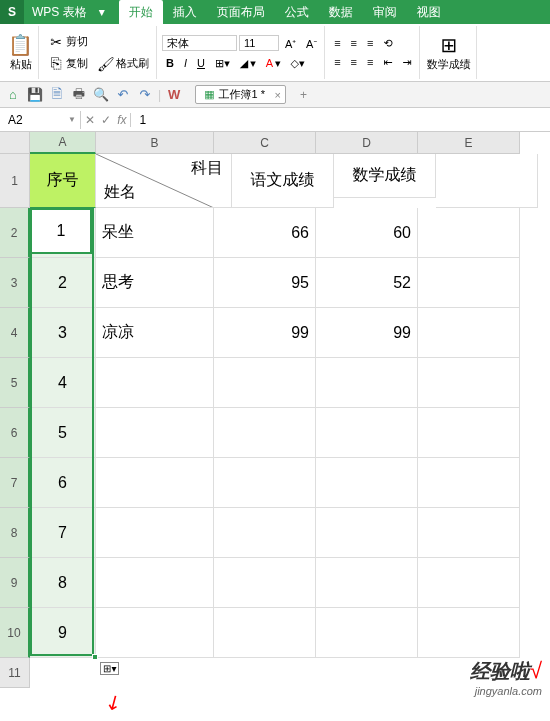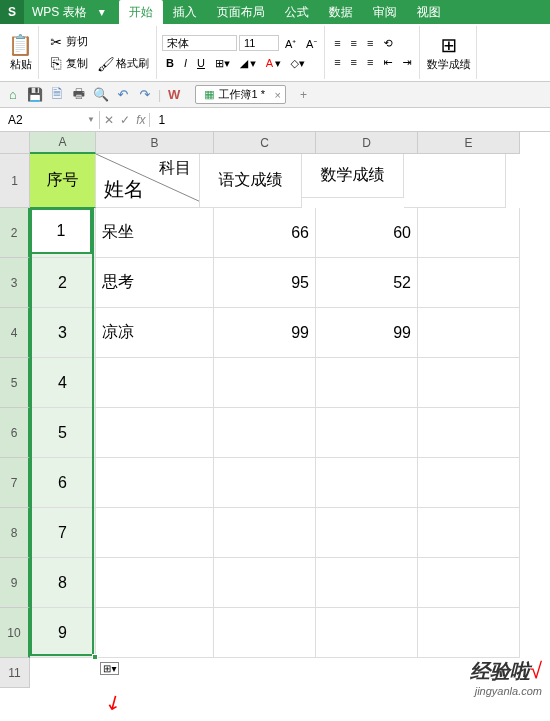--- a/index.html
+++ b/index.html
@@ -31,7 +31,7 @@
     .doc-add { margin-left: 4px; color: #888; cursor: pointer; padding: 2px 6px; }
     
     .formula-bar { background: #fff; border-bottom: 1px solid #ccc; height: 24px; display: flex; align-items: center; }
-    .name-box { width: 100px; border-right: 1px solid #ccc; padding: 2px 32px 2px 8px; font-size: 12px; position: relative; }
+    .name-box { width: 81px; border-right: 1px solid #ccc; padding: 2px 32px 2px 8px; font-size: 12px; position: relative; }
     .name-dd { position: absolute; right: 4px; top: 4px; font-size: 8px; color: #888;}
     .fx-btns { display: flex; padding: 0 4px; gap: 6px; border-right: 1px solid #ccc; }
     .fx-btn { cursor: pointer; color: #888; font-size: 12px; }

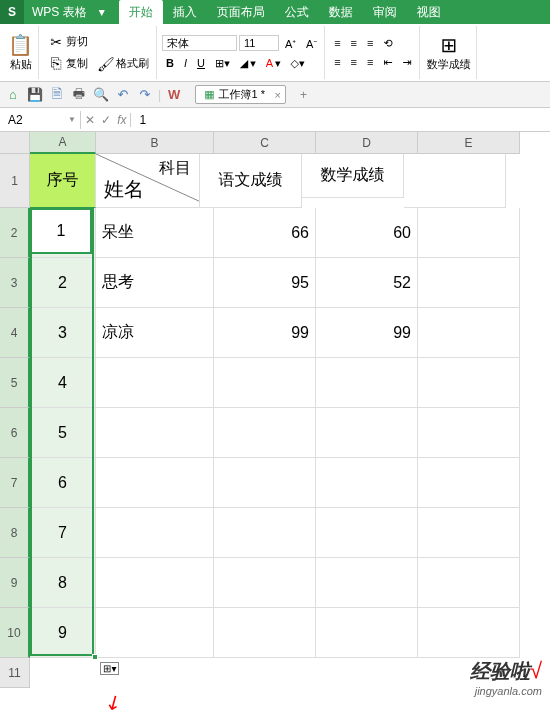--- a/index.html
+++ b/index.html
@@ -216,7 +216,7 @@
   <div class="cells" id="cells">
       <div class="cell-row">
         <div class="cell header-cell" style="width: 66px; height: 54px; background: #bef264; border-bottom: 1px solid rgb(46, 155, 79);">序号</div>
-        <div class="cell diag-cell" style="width: 104px; height: 54px;">
+        <div class="cell diag-cell" style="width: 136px; height: 54px;">
           <svg>
             <line x1="0" y1="0" x2="118" y2="54" stroke="#888" stroke-width="1"></line>
           </svg>

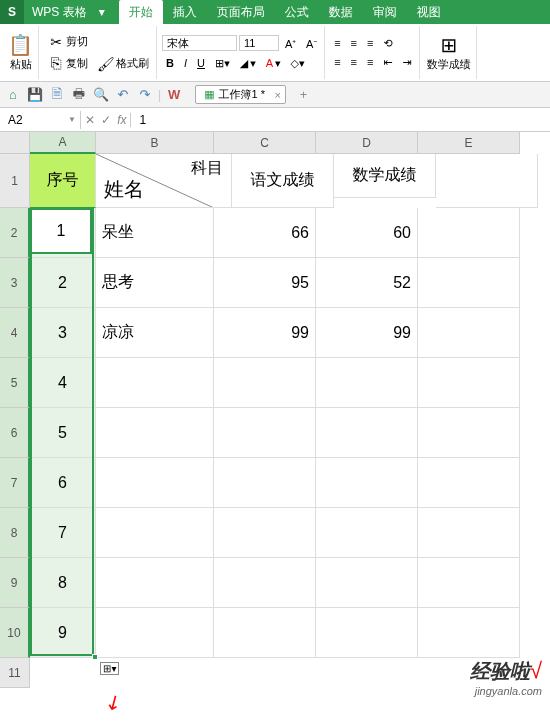--- a/index.html
+++ b/index.html
@@ -62,7 +62,7 @@
     .diag-cell { position: relative; }
     .diag-cell svg { position: absolute; top: 0; left: 0; width: 100%; height: 100%; }
     .diag-top { position: absolute; top: 4px; right: 8px; font-size: 16px; }
-    .diag-bot { position: absolute; bottom: 4px; left: 8px; font-size: 20px; }
+    .diag-bot { position: absolute; bottom: 4px; left: 8px; font-size: 16px; }
     
     .arrow-annotation { position: absolute; color: red; font-size: 20px; transform: rotate(-30deg); pointer-events: none; }
     

